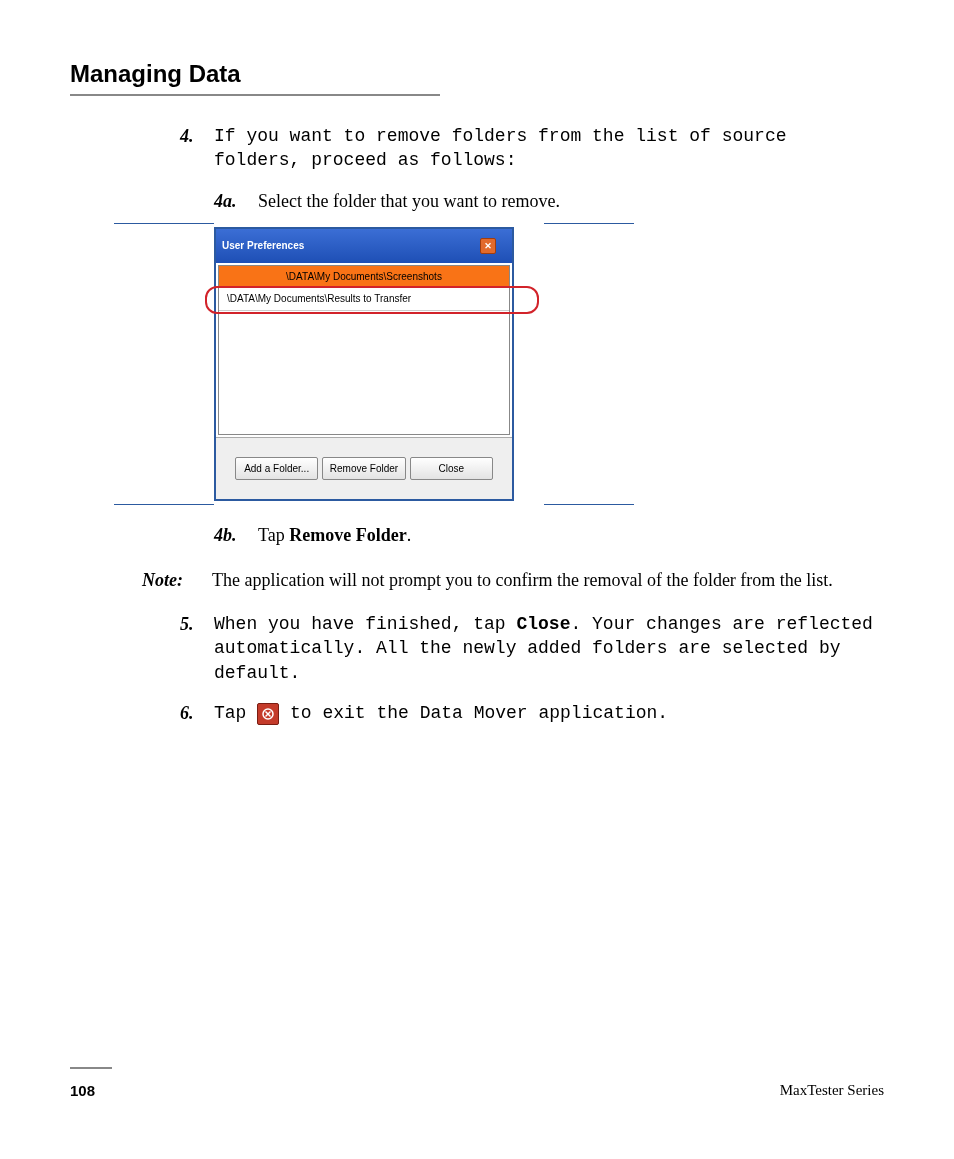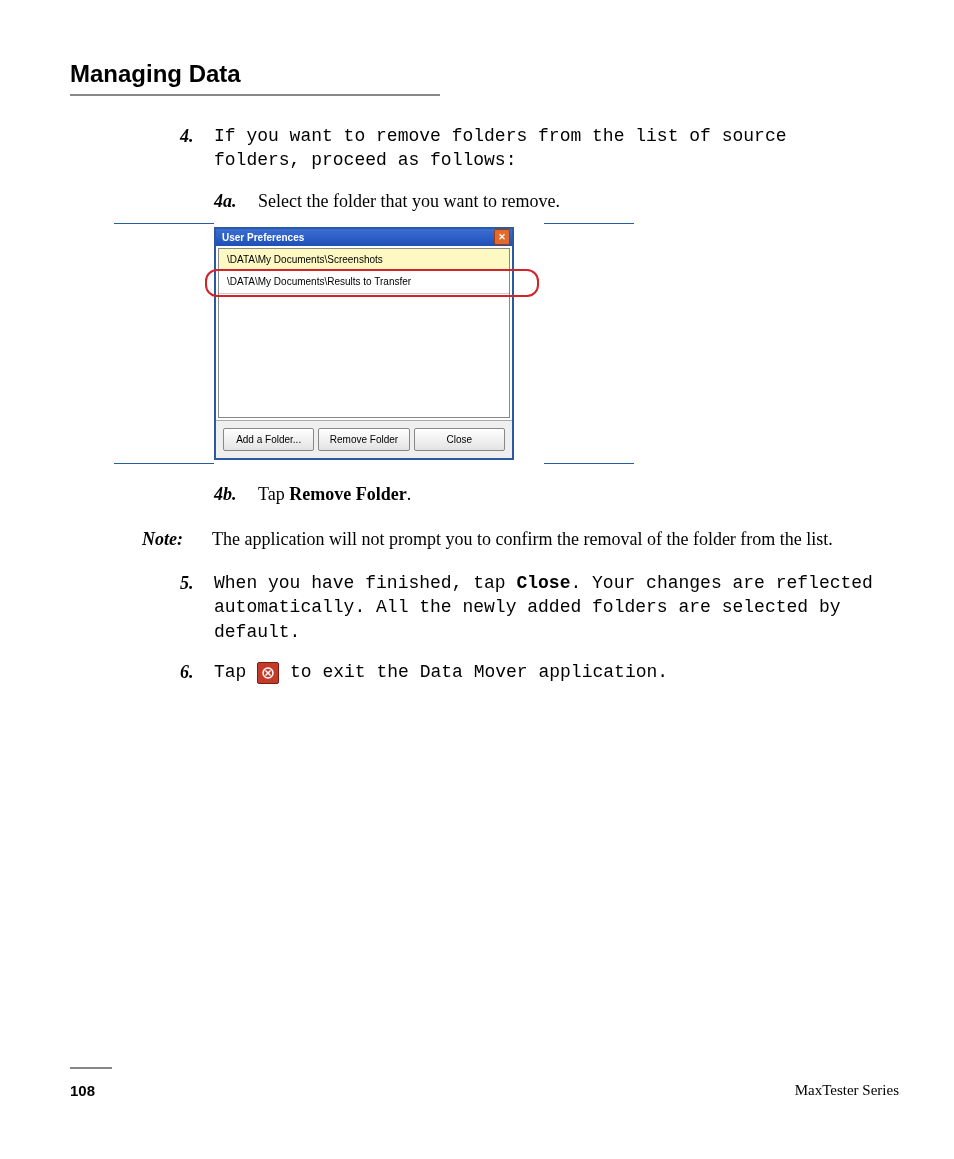--- a/index.html
+++ b/index.html
@@ -131,10 +131,10 @@
   .titlebar {
     background: linear-gradient(#3b6ed5, #1e4fb5);
     color: #fff;
-    height: 17px;
+    height: 34px;
     display: flex;
     align-items: center;
-    padding: 0 2px 0 6px;
+    padding: 0 16px 0 6px;
     font-weight: 700;
     font-size: 10px;
     justify-content: space-between;

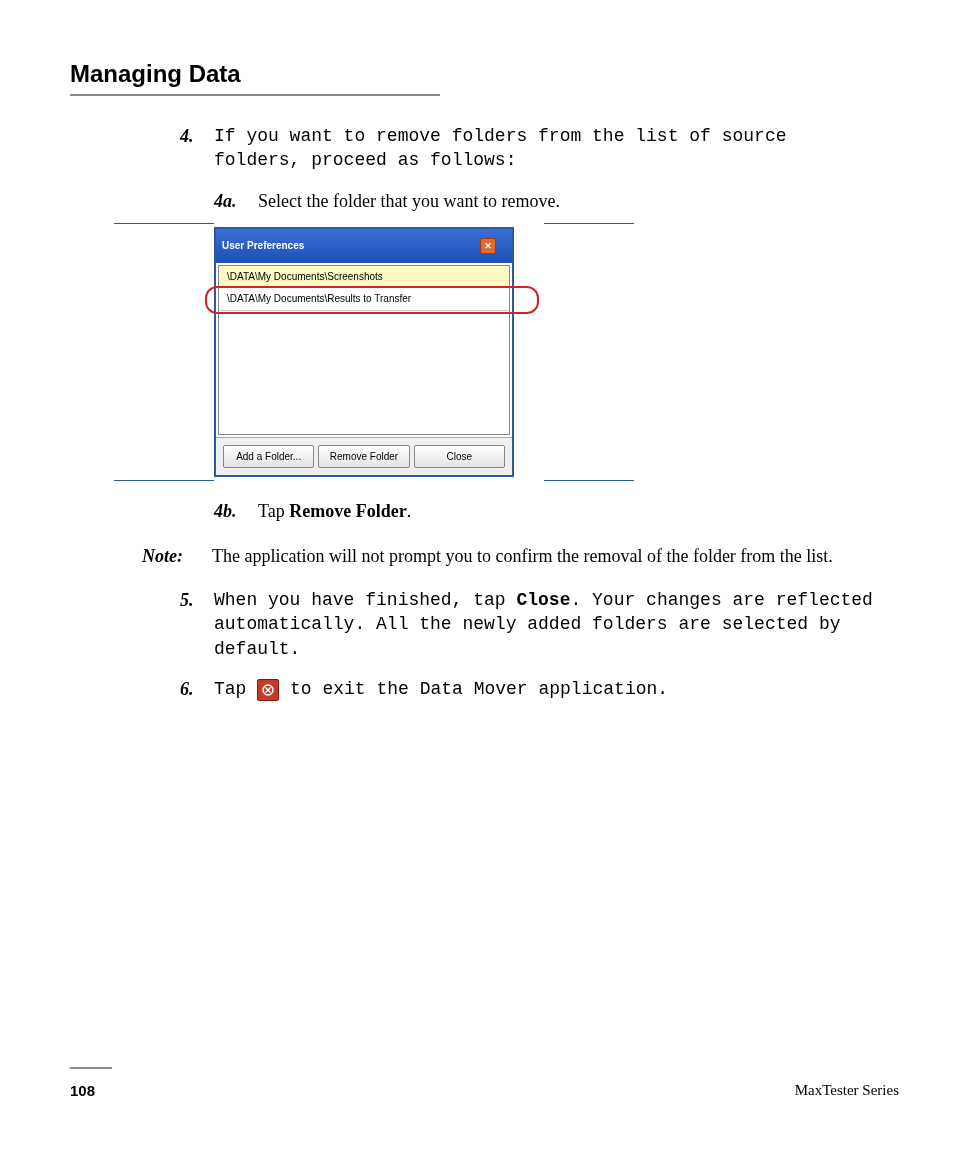--- a/index.html
+++ b/index.html
@@ -162,8 +162,9 @@
     border-bottom: 1px solid #ccc;
   }
   .row.sel {
-    background: #fef9c3;
+    background: #f97316;
     position: relative;
+    text-align: center;
   }
   .callout {
     position: absolute;

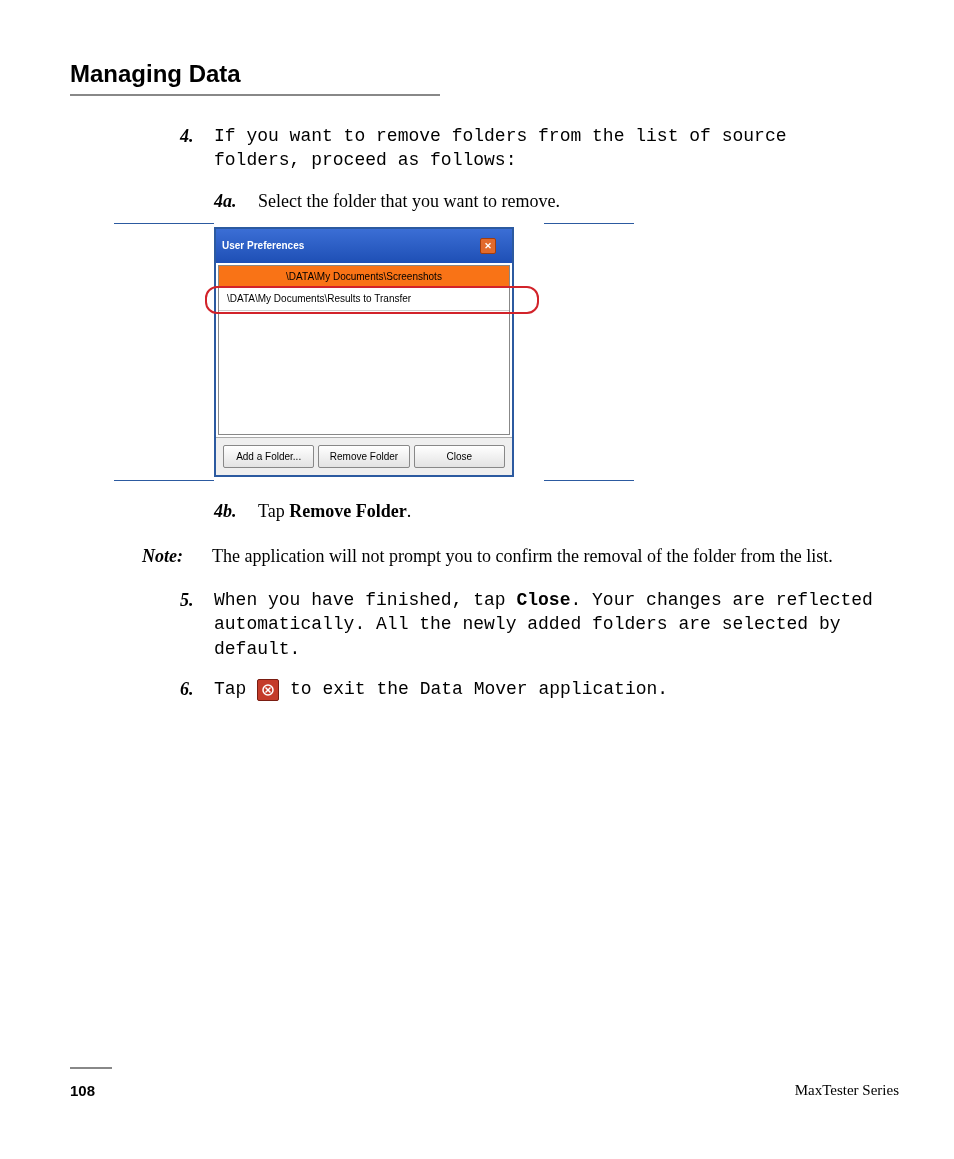--- a/index.html
+++ b/index.html
@@ -179,7 +179,7 @@
   .btnrow {
     display: flex;
     gap: 4px;
-    padding: 7px;
+    padding: 19px;
     border-top: 1px solid #aaa;
     background: #efefef;
   }

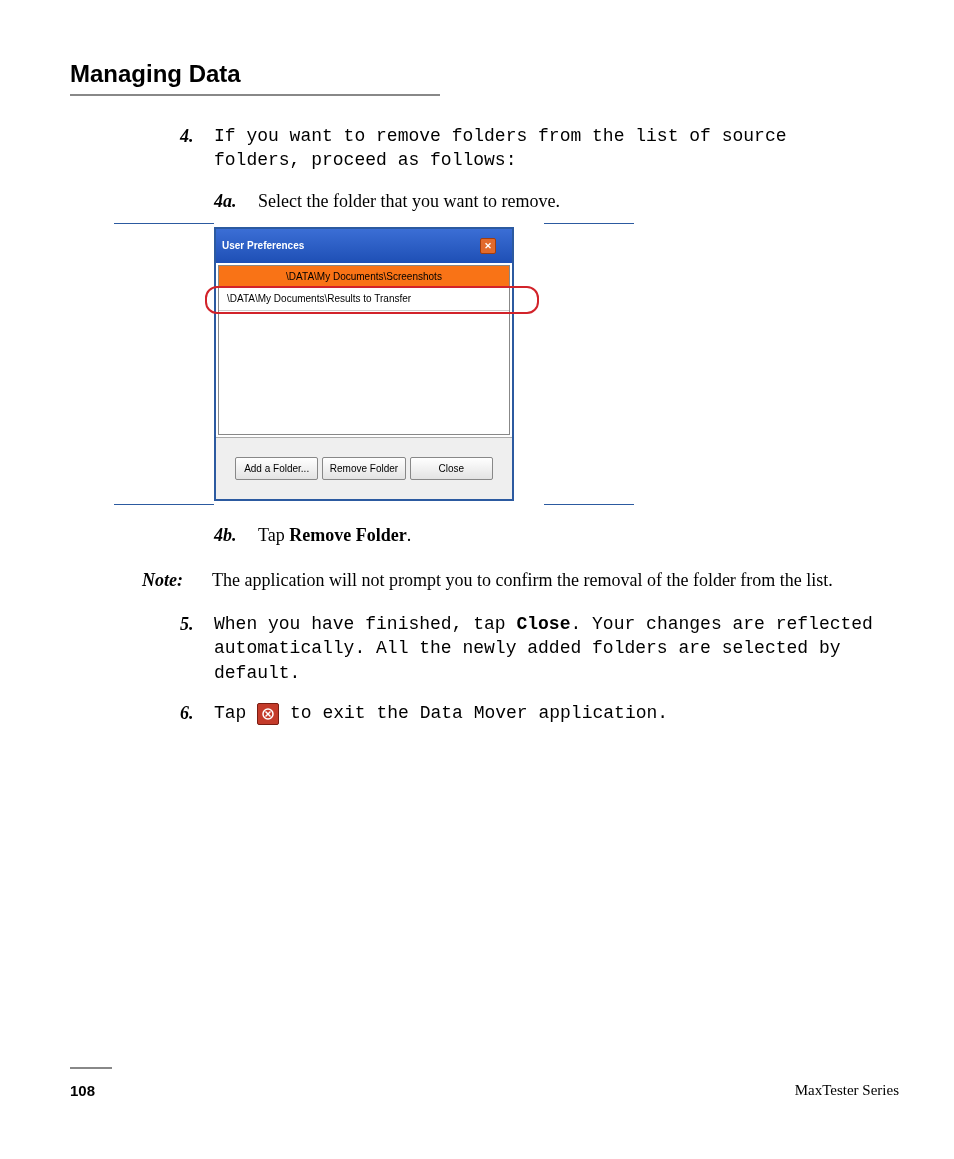--- a/index.html
+++ b/index.html
@@ -204,7 +204,7 @@
   .footer {
     position: absolute;
     left: 70px;
-    right: 55px;
+    right: 70px;
     bottom: 60px;
     display: flex;
     justify-content: space-between;

